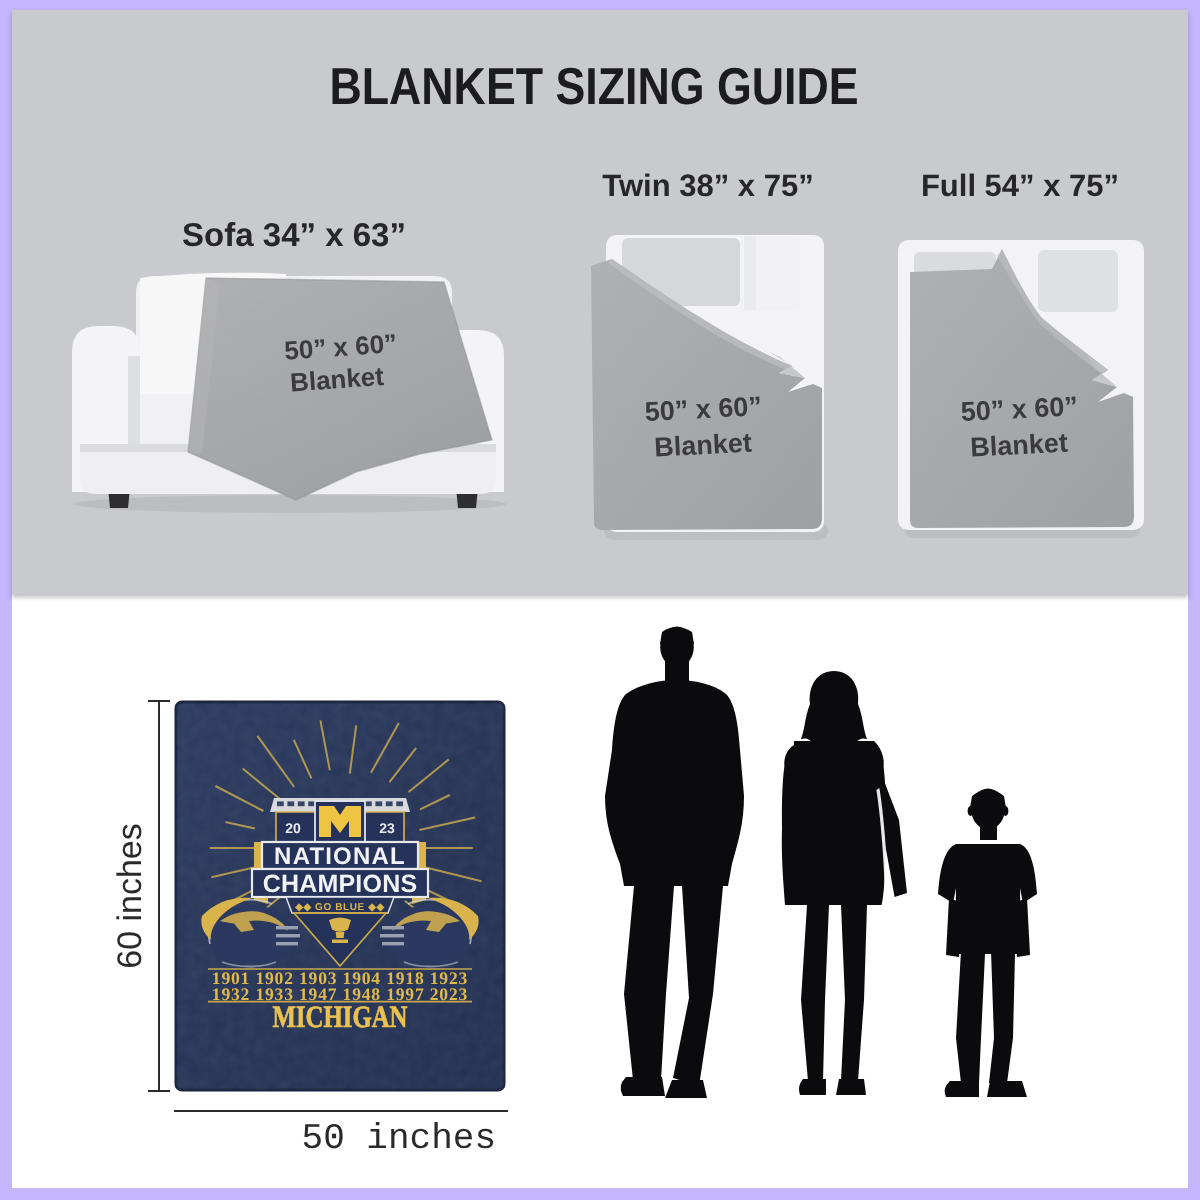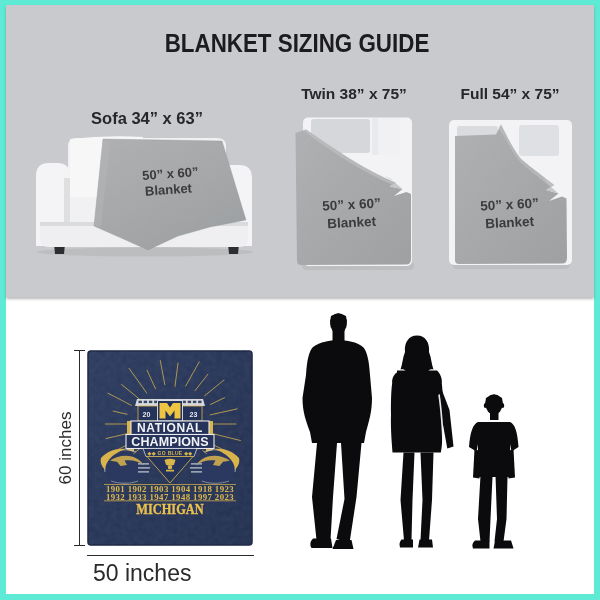--- a/index.html
+++ b/index.html
@@ -4,7 +4,7 @@
 <style>
   html,body{margin:0;padding:0;}
   body{width:600px;height:600px;font-family:"Liberation Sans",sans-serif;}
-  .page{position:relative;width:600px;height:600px;background:#5eead4;overflow:hidden;}
+  .page{position:relative;width:600px;height:600px;background:#c4b5fd;overflow:hidden;}
   .inner{position:absolute;left:6px;top:5px;width:588px;height:589px;background:#ffffff;overflow:hidden;}
   .topsec{position:absolute;left:6px;top:5px;width:588px;height:292px;background:#c9cacd;box-shadow:0 1.5px 2.5px rgba(100,100,105,0.45);}
   .abs{position:absolute;}

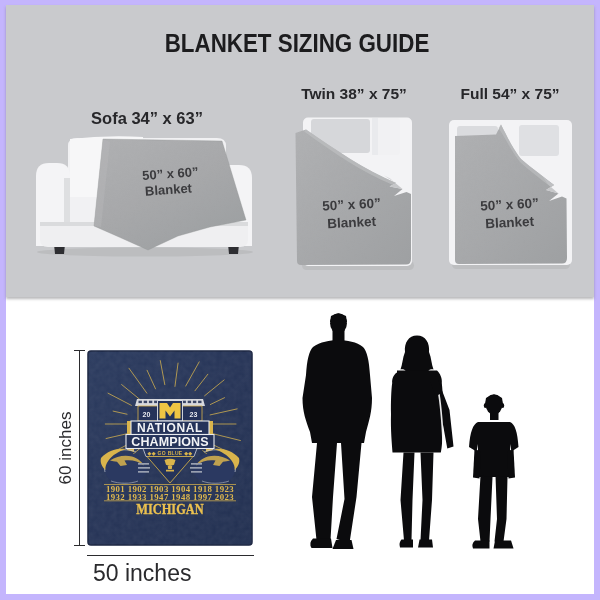--- a/index.html
+++ b/index.html
@@ -237,7 +237,7 @@
 
     <div class="abs" style="left:87px;top:554.5px;width:167px;height:1.4px;background:#2b2b2e;"></div>
 
-    <div class="abs" style="left:93px;top:560px;width:155px;text-align:left;font-size:23px;color:#2a2a2d;">50 inches</div>
+    <div class="abs" style="left:93px;top:560px;width:155px;text-align:right;font-size:18px;color:#2a2a2d;font-family:Liberation Mono, monospace;">50 inches</div>
 
     <svg class="abs" style="left:301px;top:313px;" width="85" height="245" viewBox="301 313 85 245">
       <g fill="#0b0b0d">

